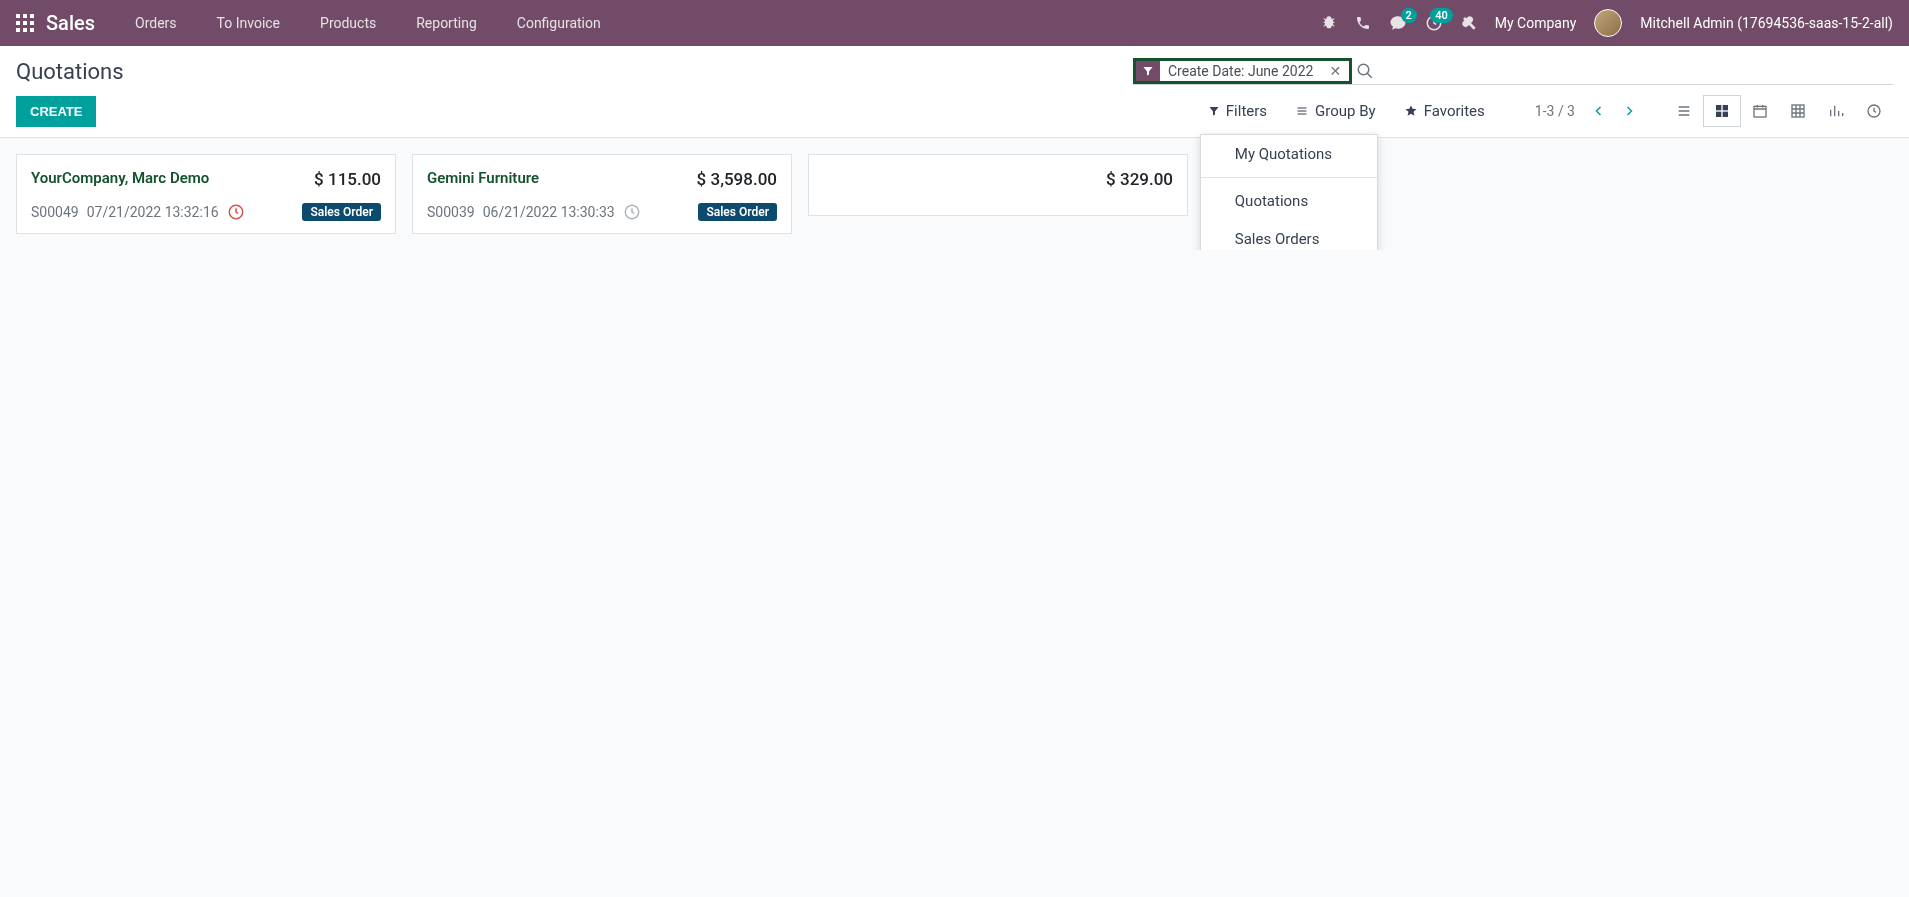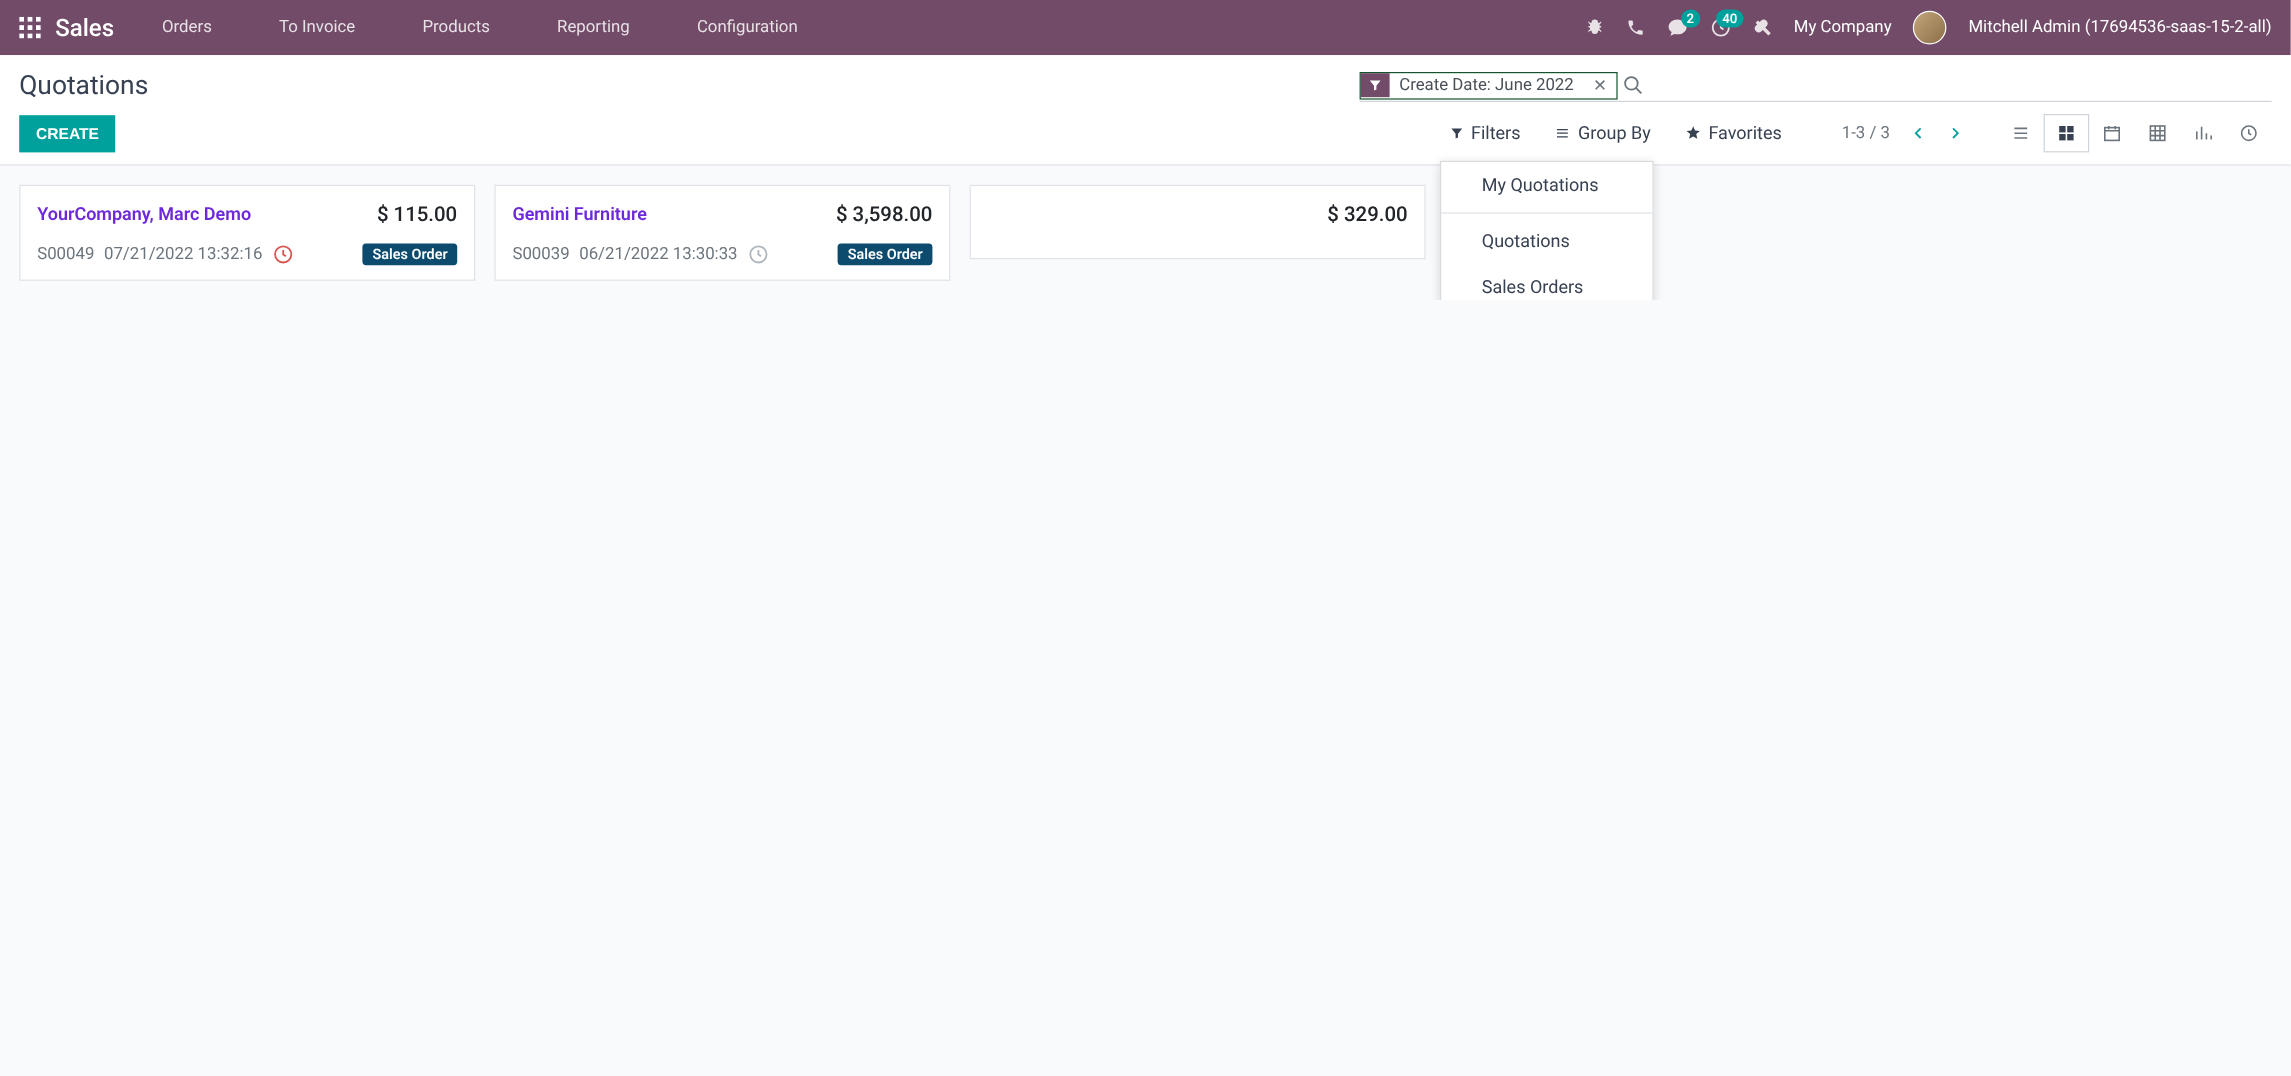--- a/index.html
+++ b/index.html
@@ -9,7 +9,7 @@
 .topnav { background: #714B67; color: #fff; display: flex; align-items: center; height: 46px; padding: 0 16px; }
 .topnav .apps-icon { margin-right: 12px; display:flex; }
 .topnav .brand { font-size: 20px; font-weight: 500; margin-right: 24px; }
-.topnav .menu { display: flex; gap: 24px; }
+.topnav .menu { display: flex; gap: 8px; }
 .topnav .menu-item { padding: 0 16px; height: 46px; display: flex; align-items: center; cursor: pointer; color: #e8e1e6; }
 .spacer { flex: 1; }
 .topnav .right { display: flex; align-items: center; gap: 18px; }

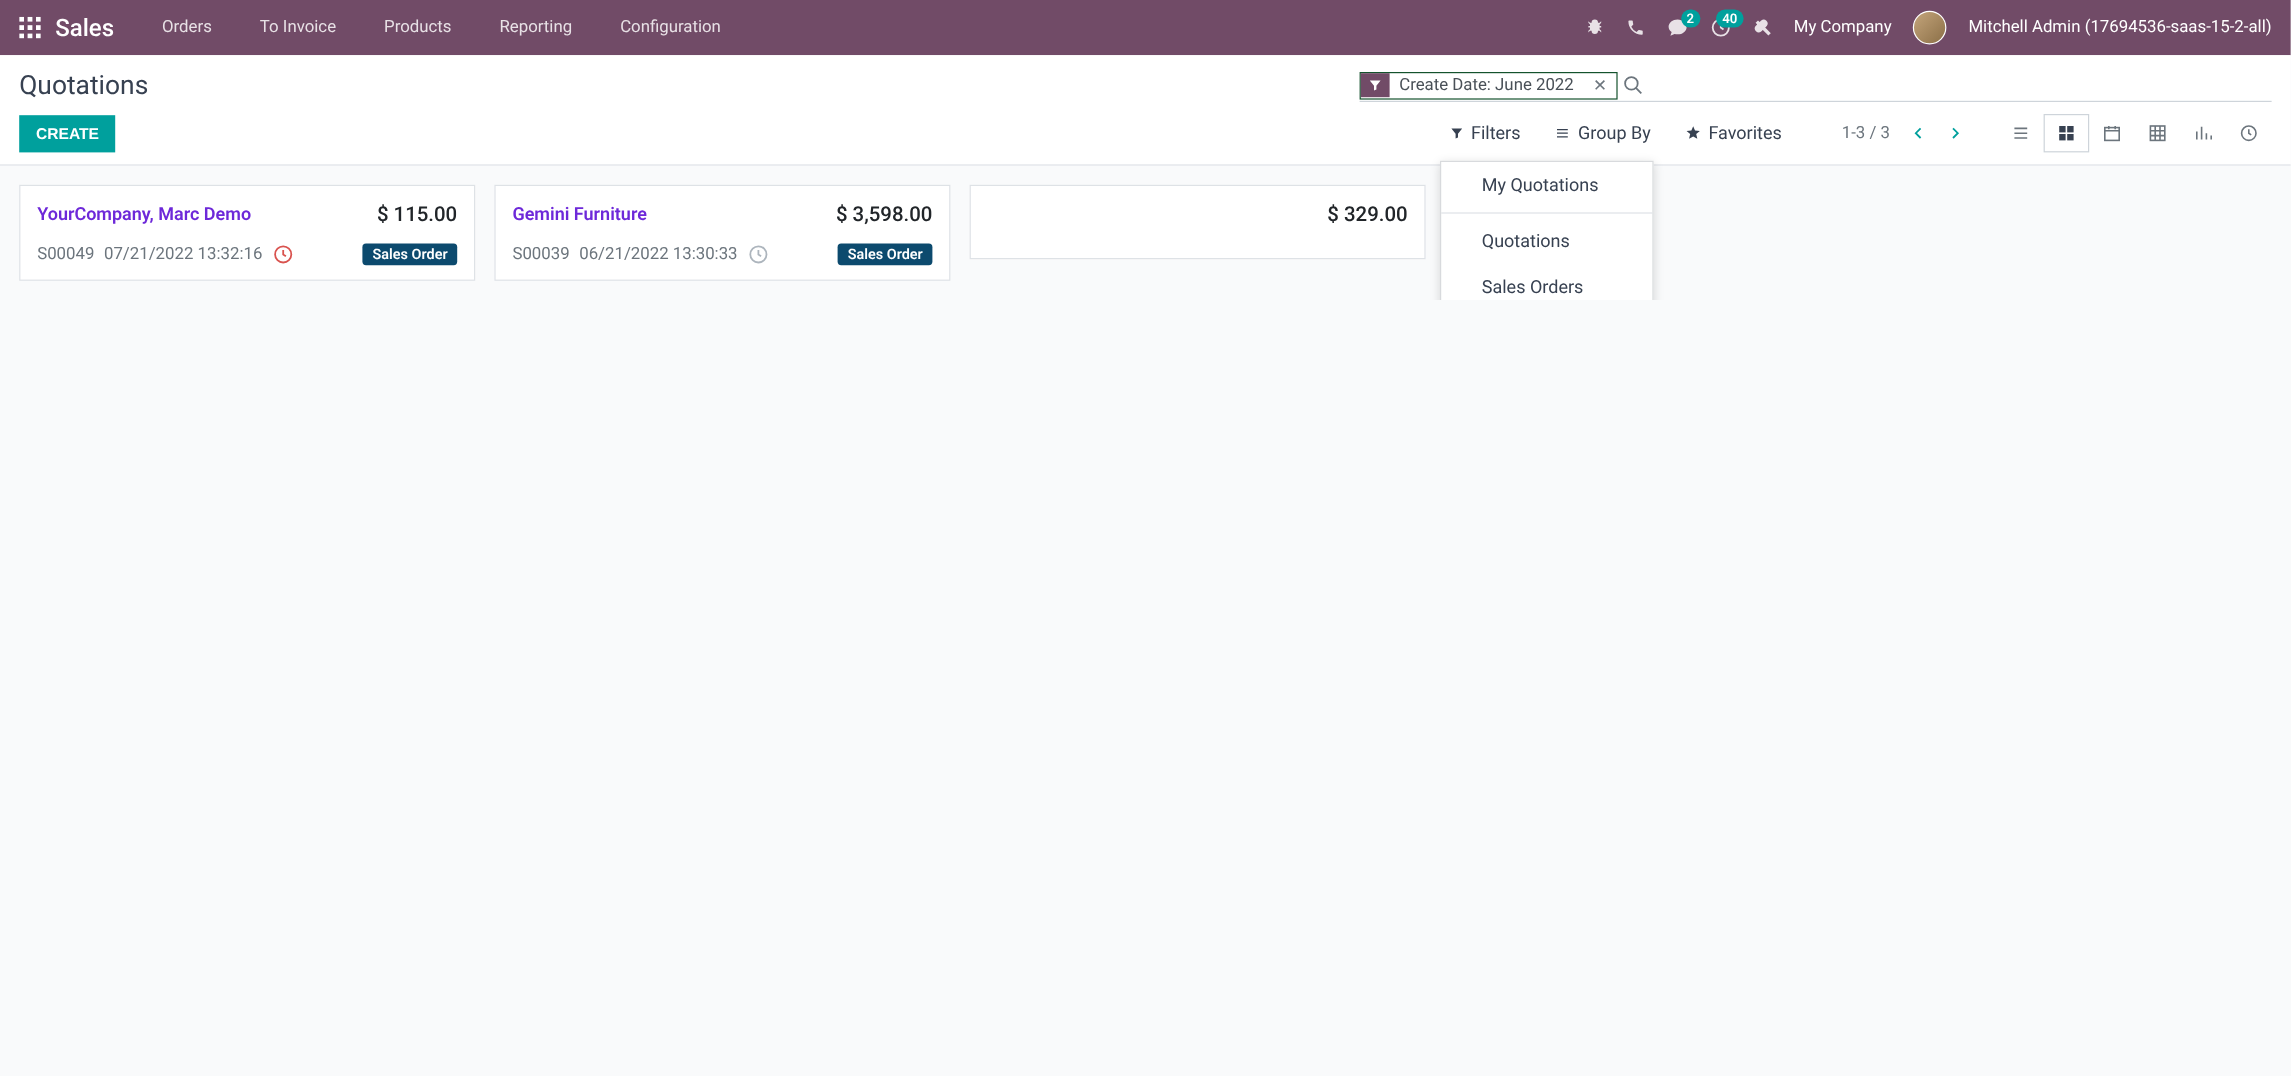--- a/index.html
+++ b/index.html
@@ -23,7 +23,7 @@
 .cp-top { display:flex; align-items:center; justify-content:space-between; margin-bottom:10px; }
 .breadcrumb { font-size: 22px; color:#374151; }
 .search-wrap { display:flex; align-items:center; width: 760px; border-bottom:1px solid #ced4da; position:relative; }
-.search-facet { display:flex; align-items:center; border:1px solid #14532d; }
+.search-facet { display:flex; align-items:center; border:3px solid #14532d; }
 .search-facet .facet-icon { background:#714B67; color:#fff; padding:4px 6px; display:flex; align-items:center; }
 .search-facet .facet-label { padding:2px 8px; color:#495057; }
 .search-facet .facet-remove { padding:2px 8px; color:#6c757d; cursor:pointer; }

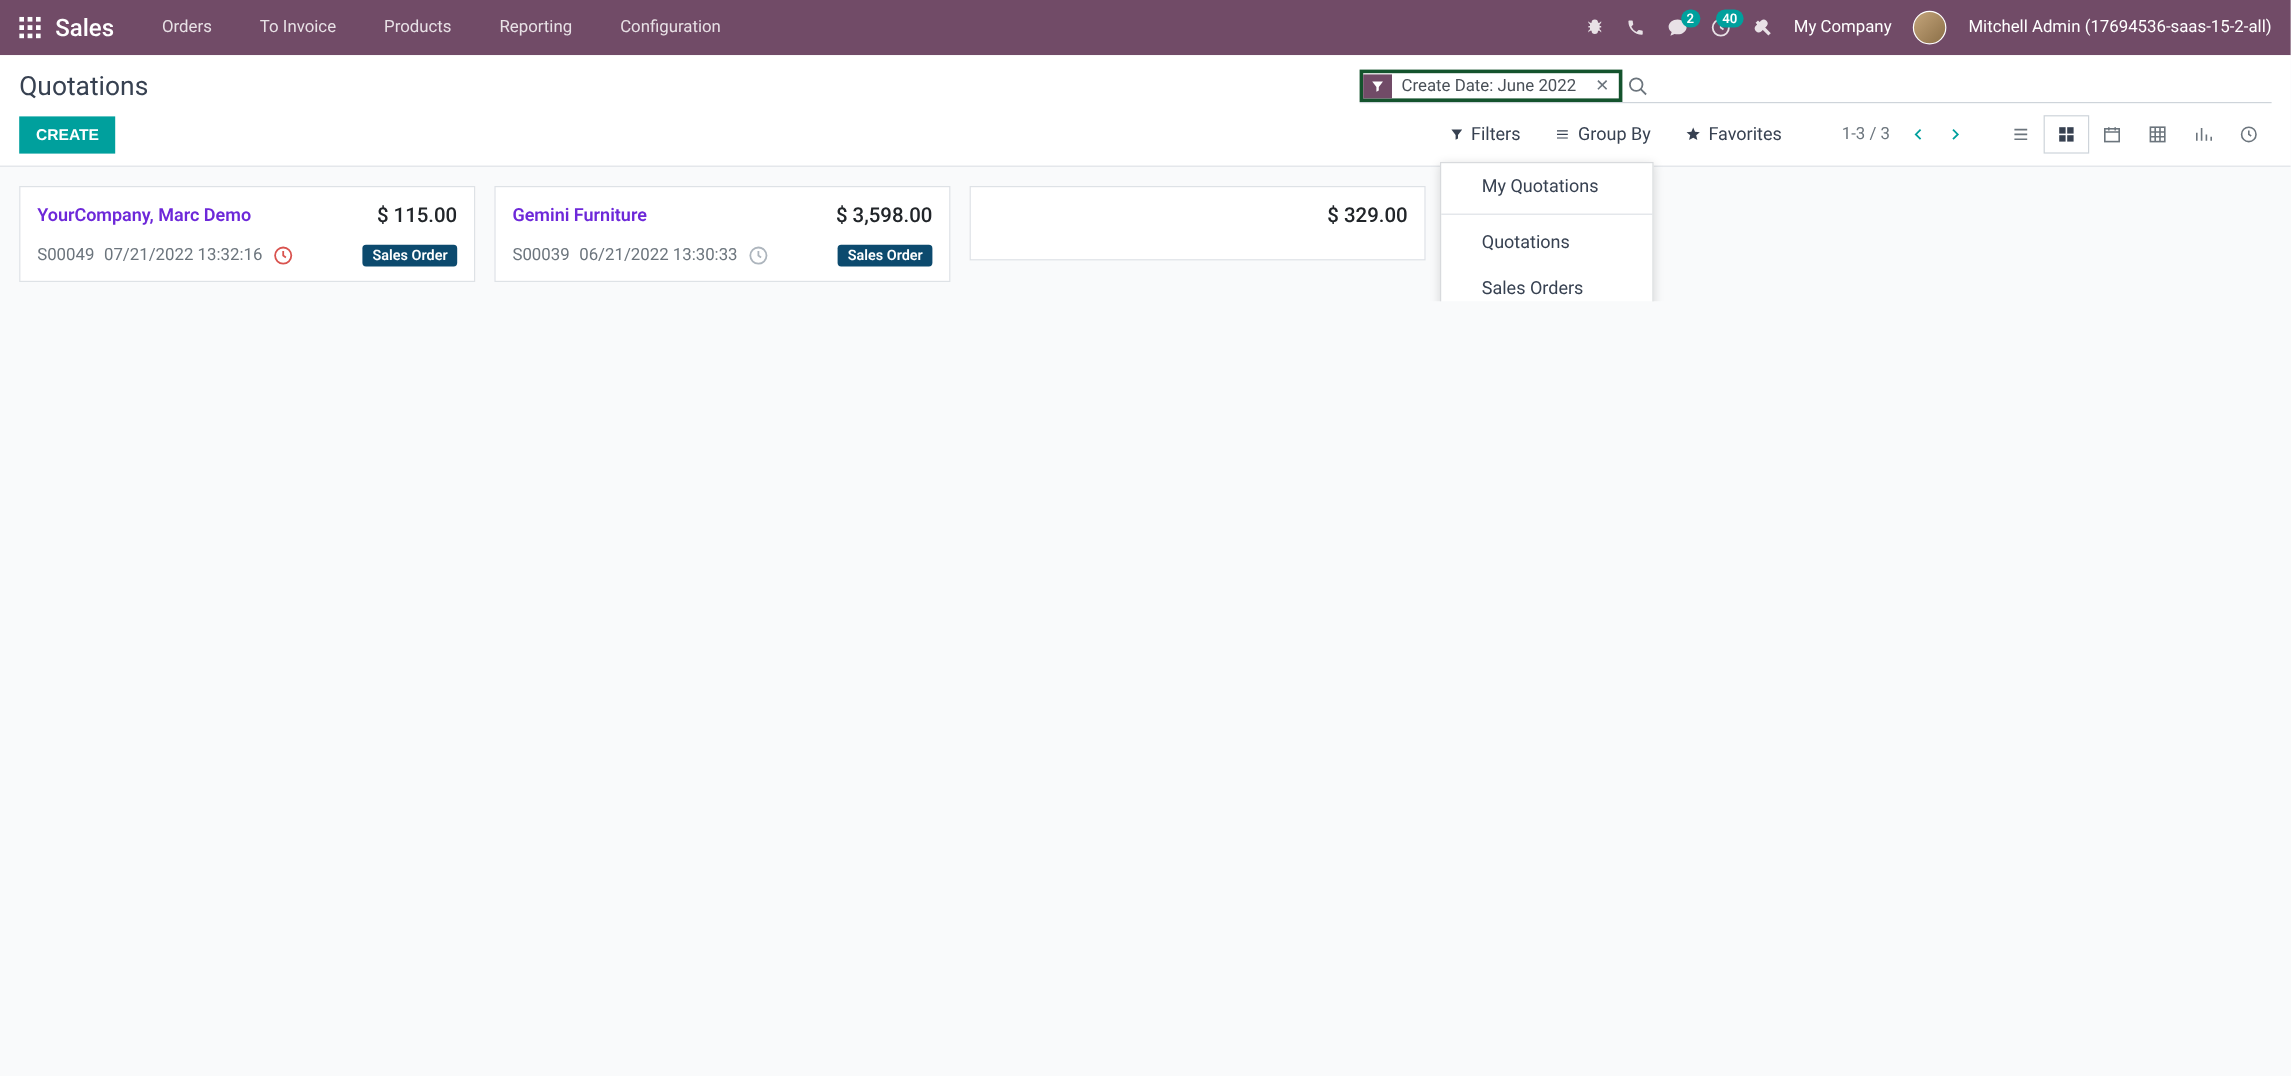--- a/index.html
+++ b/index.html
@@ -46,7 +46,7 @@
 .kanban { padding:16px; display:flex; gap:16px; align-items:flex-start; }
 .kcard { width:380px; background:#fff; border:1px solid #dee2e6; padding:14px 14px 12px 14px; }
 .kcard-row1 { display:flex; justify-content:space-between; align-items:flex-start; margin-bottom:14px; }
-.kcard-title { font-weight:600; font-size:15px; color:#6d28d9; }
+.kcard-title { font-weight:600; font-size:15px; color:#14532d; }
 .kcard-amount { font-weight:500; font-size:17px; color:#212529; }
 .kcard-row2 { display:flex; align-items:center; gap:8px; color:#6c757d; font-size:14px; }
 .kcard-tag { margin-left:auto; padding:2px 8px; border-radius:3px; font-size:12px; font-weight:600; }

